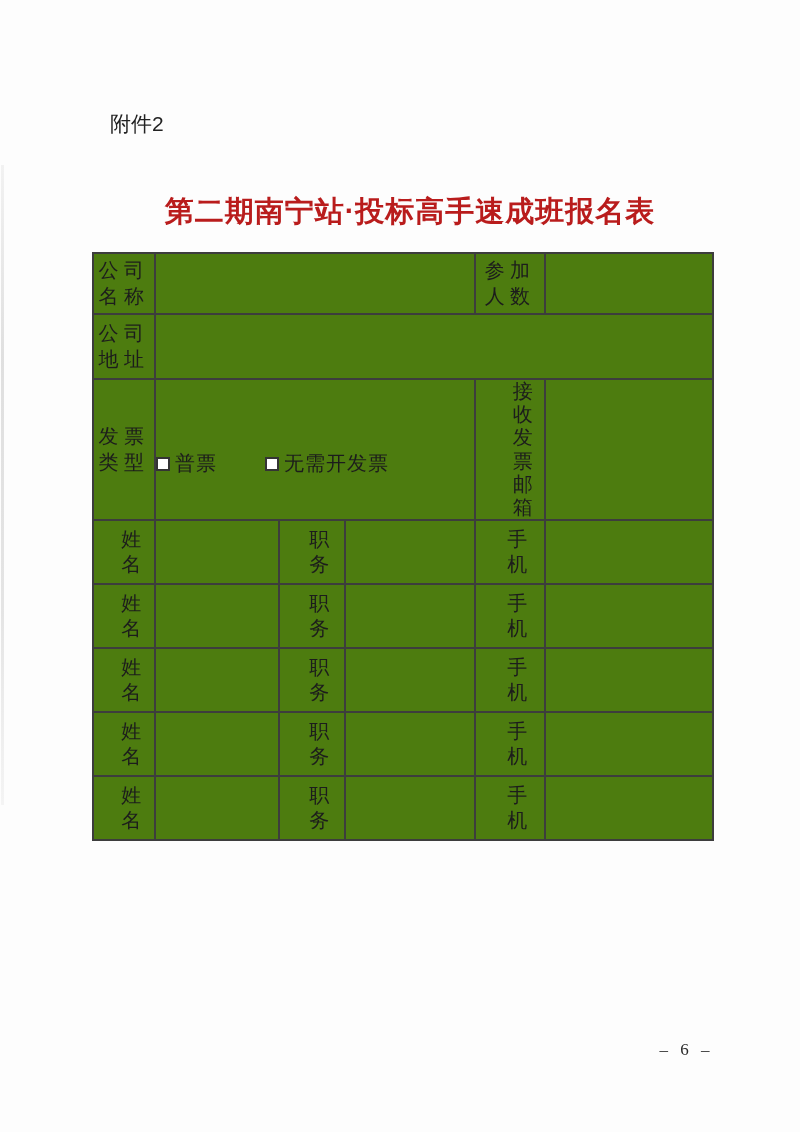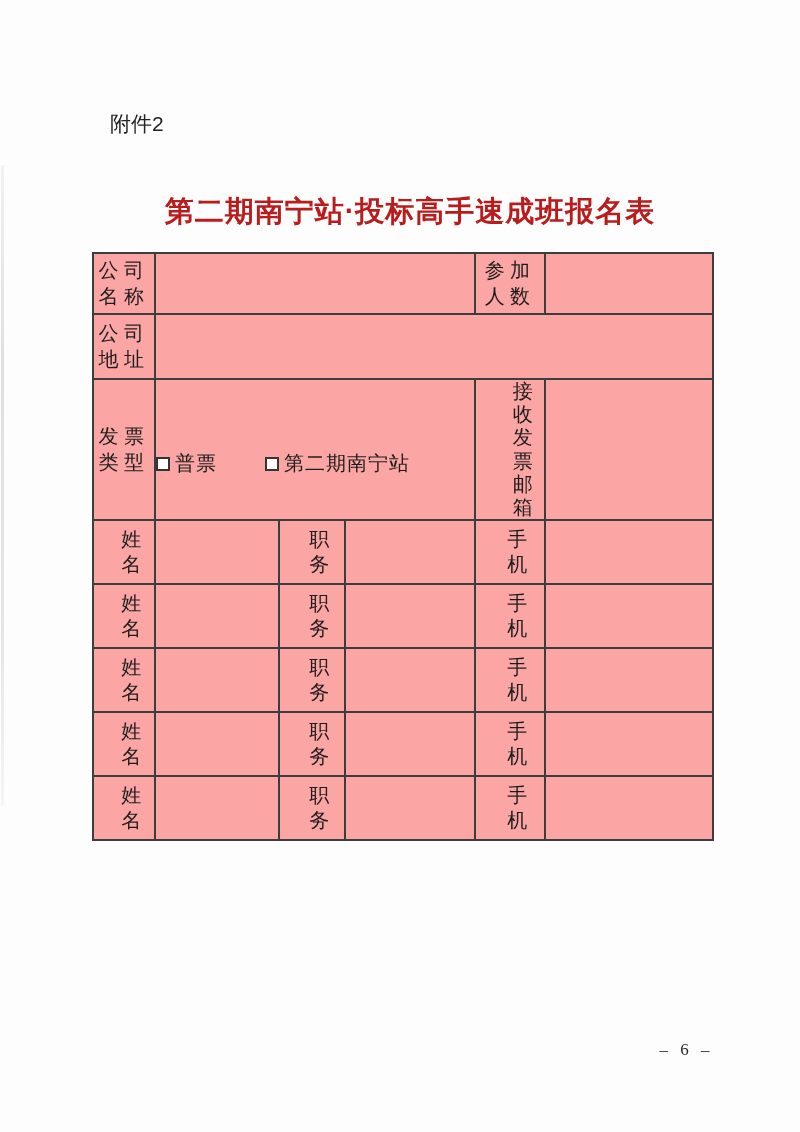--- a/index.html
+++ b/index.html
@@ -63,7 +63,7 @@
     border: 2px solid #3d3d3d;
     vertical-align: middle;
     padding: 0;
-    background: #fca5a5;
+    background: #4d7c0f;
   }
   td.lbl {
     text-align: center;

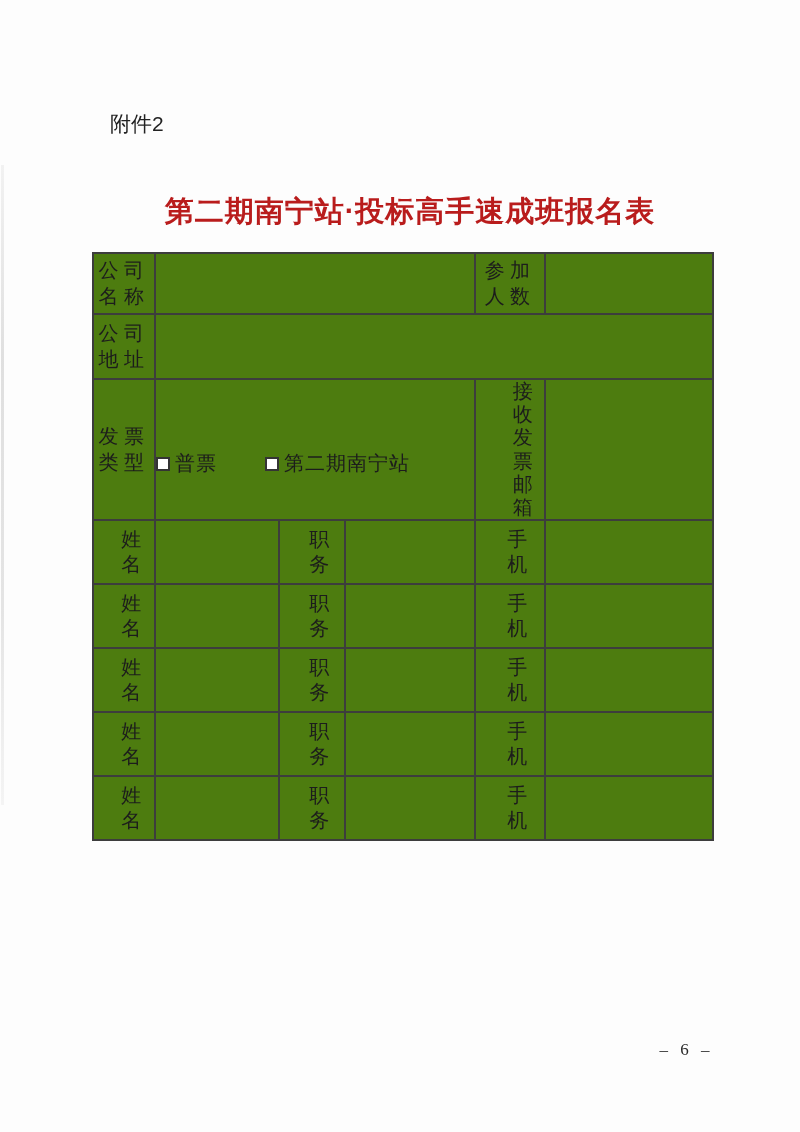--- a/index.html
+++ b/index.html
@@ -158,7 +158,7 @@
 类型</td>
         <td class="opts" colspan="3">
           <span class="opt"><span class="cb"></span><span>普票</span></span>
-          <span class="opt"><span class="cb"></span><span>第二期南宁站</span></span>
+          <span class="opt"><span class="cb"></span><span>无需开发票</span></span>
         </td>
         <td class="lbl tight">接收
 发票

